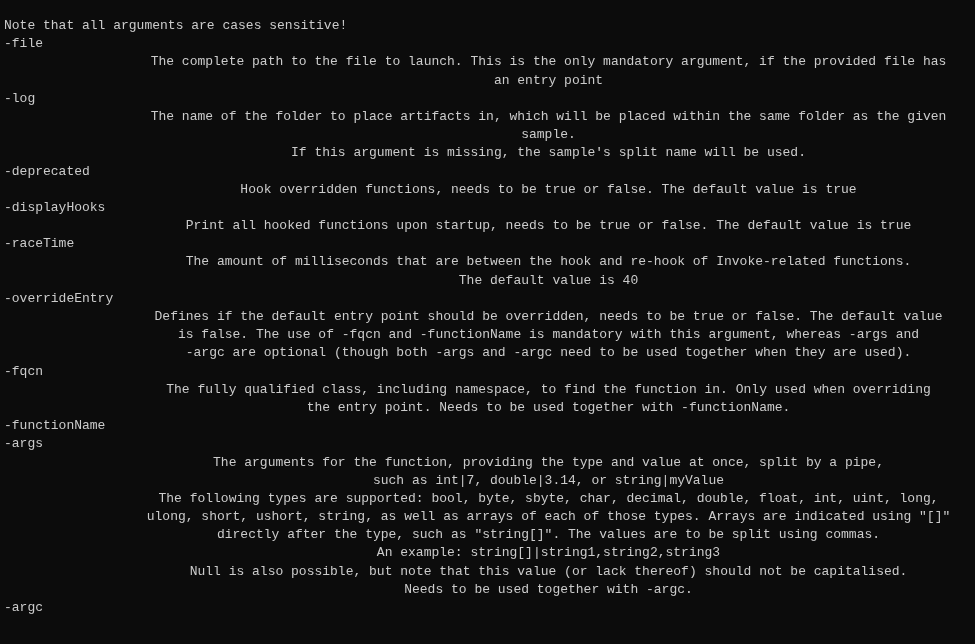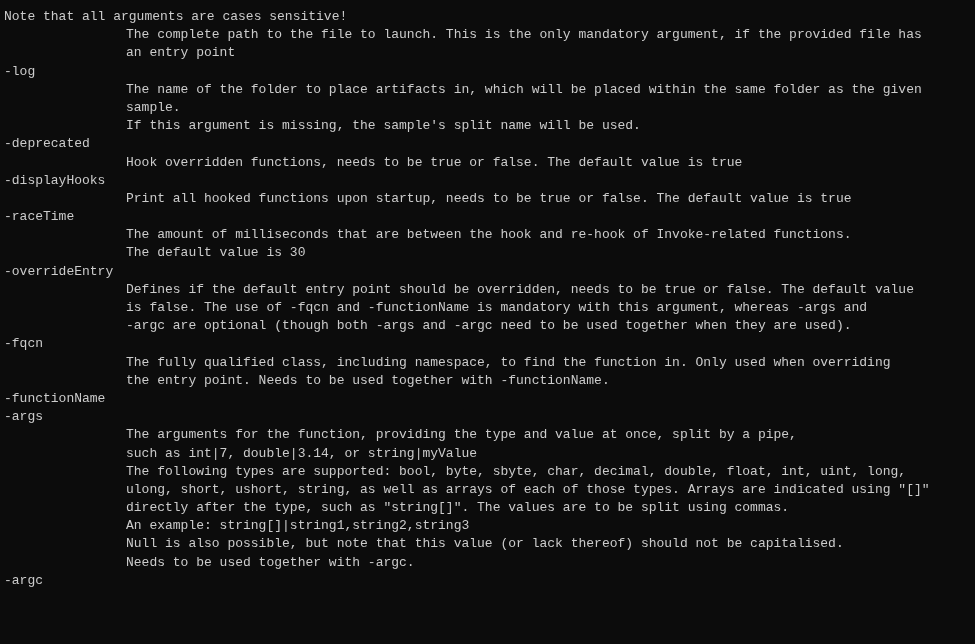--- a/index.html
+++ b/index.html
@@ -20,6 +20,7 @@
     }
     .intro {
       margin-bottom: 0;
+      margin-top: 9px;
     }
     .arg-block {
       display: block;

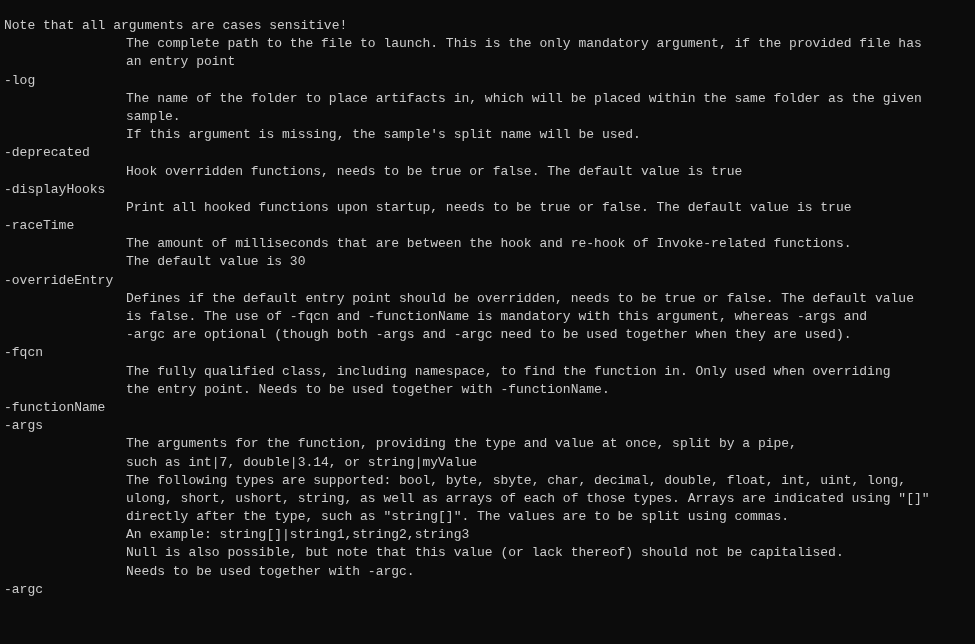--- a/index.html
+++ b/index.html
@@ -40,6 +40,7 @@
 <div class="intro">Note that all arguments are cases sensitive!</div>
 
 <div class="arg-block">
+  <span class="arg-name">-file</span>
   <span class="arg-desc">The complete path to the file to launch. This is the only mandatory argument, if the provided file has
 an entry point</span>
 </div>

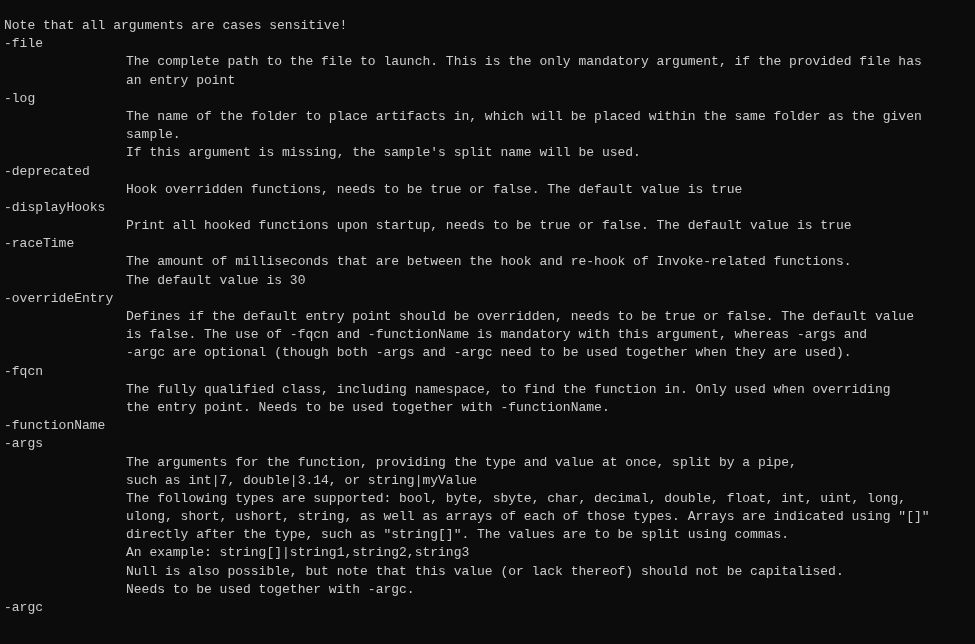--- a/index.html
+++ b/index.html
@@ -32,6 +32,7 @@
       display: block;
       padding-left: 122px;
       white-space: pre-wrap;
+      text-align: center;
     }
   </style>
 </head>

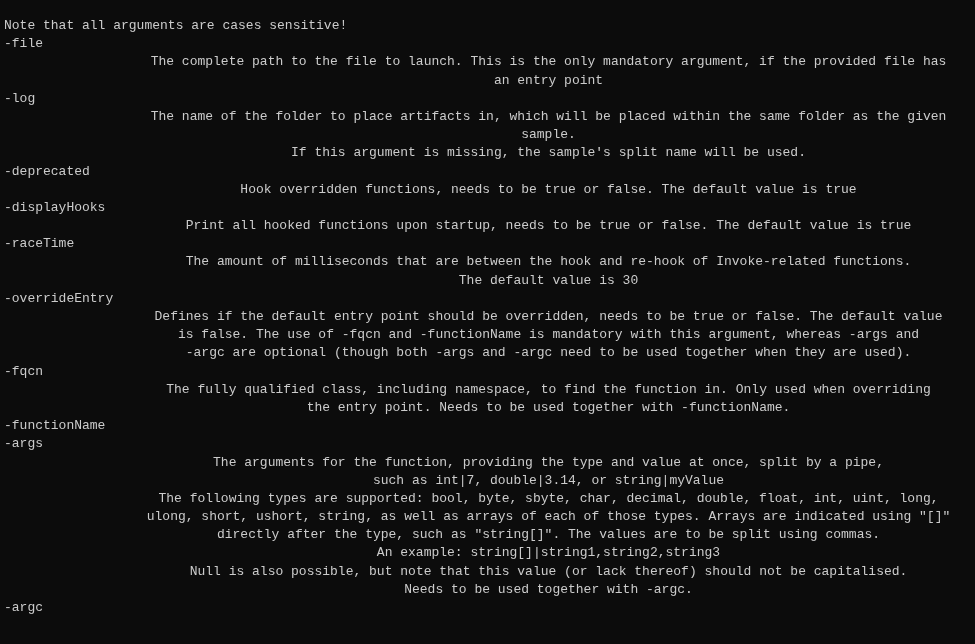--- a/index.html
+++ b/index.html
@@ -65,7 +65,7 @@
 <div class="arg-block">
   <span class="arg-name">-raceTime</span>
   <span class="arg-desc">The amount of milliseconds that are between the hook and re-hook of Invoke-related functions.
-The default value is 30</span>
+The default value is 40</span>
 </div>
 
 <div class="arg-block">

